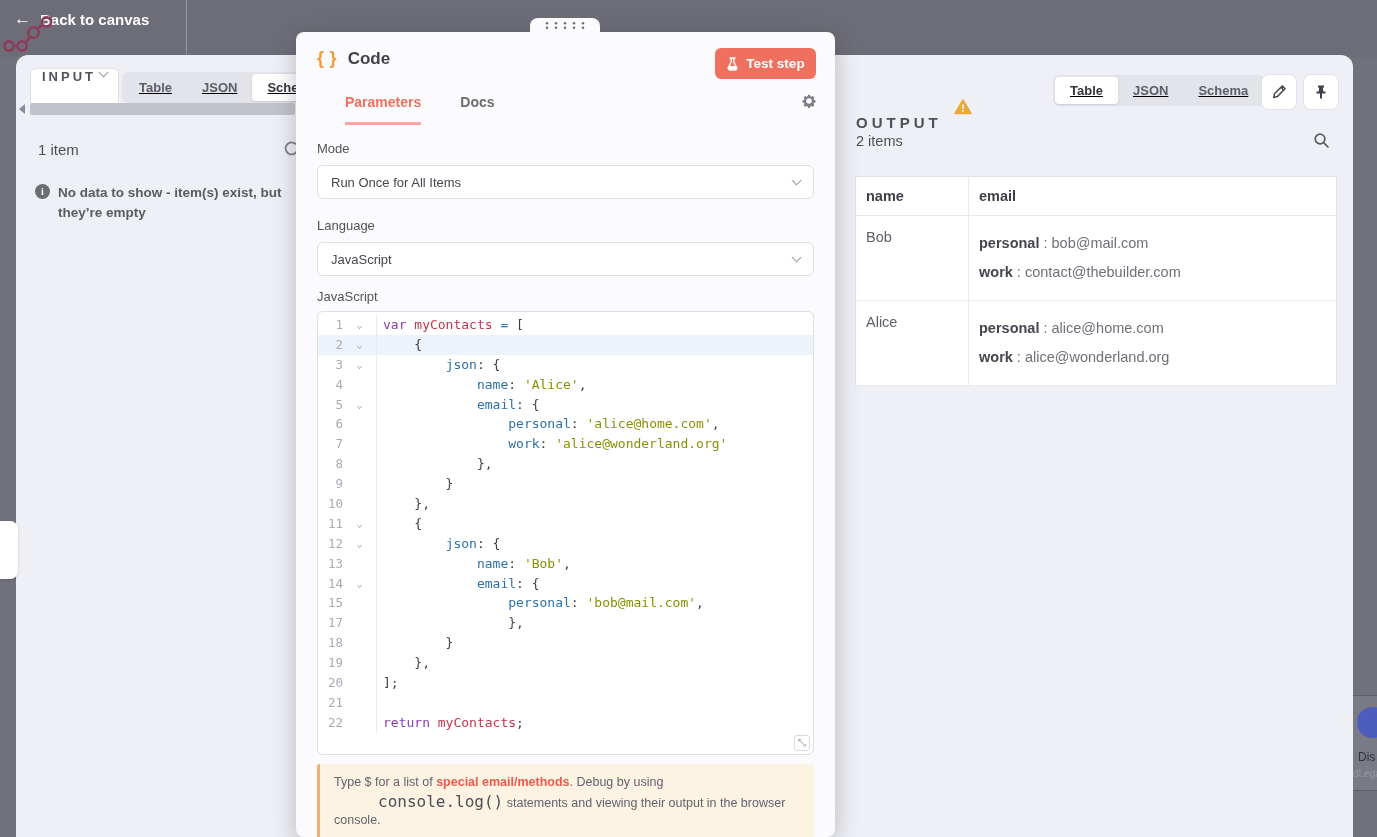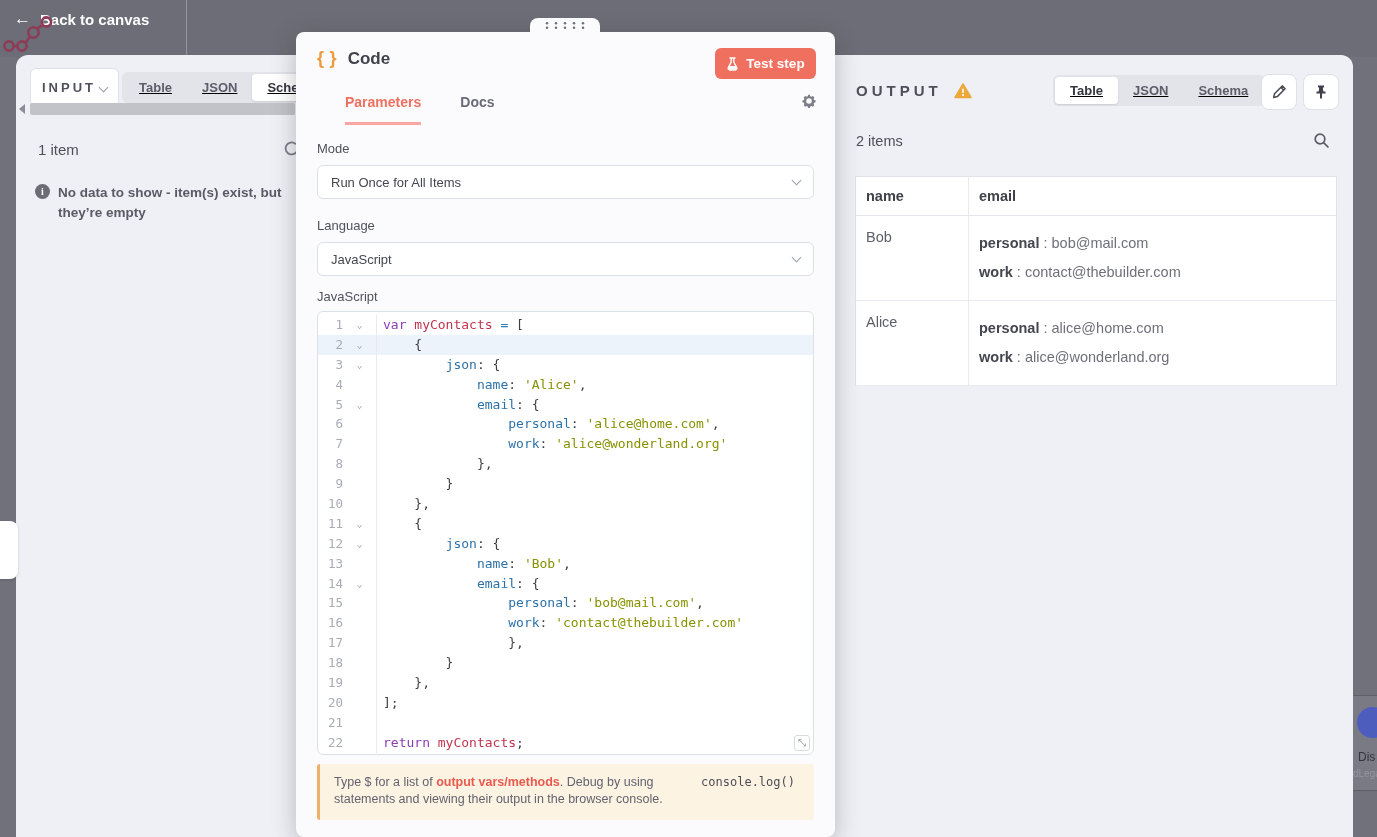--- a/index.html
+++ b/index.html
@@ -22,7 +22,7 @@
   .ndv { position:absolute; left:16px; top:55px; width:1337px; height:782px; background:#eff0f5; border-radius:12px 12px 0 0; z-index:10; }
 
   
-  .input-title-box { position:absolute; left:14px; top:13px; width:89px; height:39px; background:#fff; border:1px solid #dfe1e8; border-radius:6px; display:flex; align-items:center; justify-content:center; gap:4px; cursor:pointer; }
+  .input-title-box { position:absolute; left:14px; top:13px; width:89px; height:39px; background:#fff; border:1px solid #dfe1e8; border-radius:6px; display:flex; align-items:flex-start; justify-content:center; gap:4px; cursor:pointer; }
   .input-title-box .lbl { font-size:13px; font-weight:700; letter-spacing:3px; color:#50515c; }
   .seg { display:flex; align-items:flex-start; background:#e2e4ea; border-radius:6px; padding:2px;text-decoration:underline; }
   .seg .tab { padding:6px 15px; font-size:13px; color:#5c5d68; font-weight:600; border-radius:4px; cursor:pointer; white-space:nowrap; }

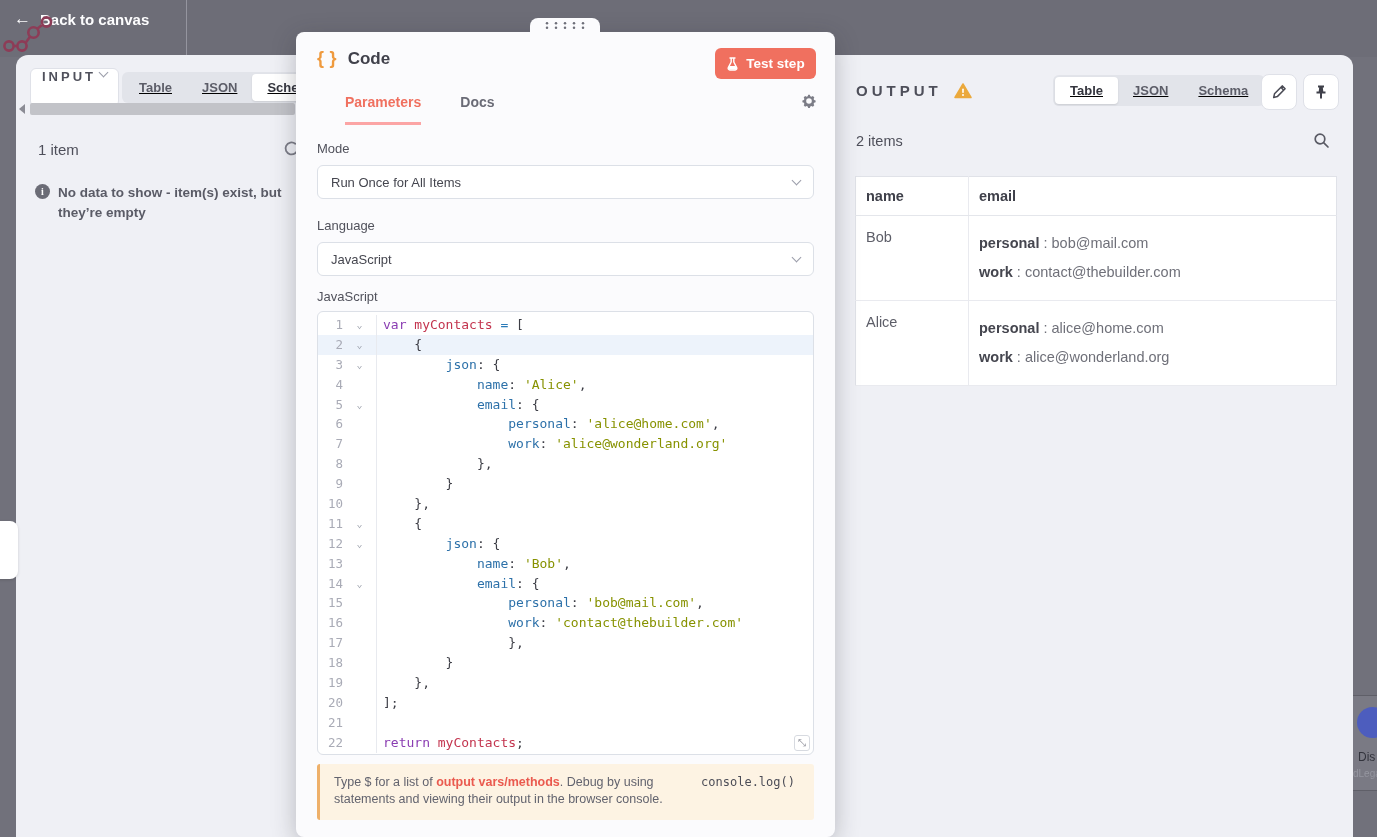--- a/index.html
+++ b/index.html
@@ -41,7 +41,7 @@
 
   
   .out-title { position:absolute; left:840px; top:27px; display:flex; align-items:center; gap:12px; }
-  .out-title .lbl { font-size:15px; font-weight:700; letter-spacing:4px; color:#4e4f5a; }
+  .out-title .lbl { font-size:15px; font-weight:700; letter-spacing:4px; color:#4e4f5a;margin-top:32px; }
   .out-tabs { position:absolute; left:1037px; top:20px; }
   .iconbtn { position:absolute; top:19px; width:36px; height:36px; background:#fff; border:1px solid #dfe1e8; border-radius:8px; display:flex; align-items:center; justify-content:center; cursor:pointer; }
   .out-count { position:absolute; left:840px; top:78px; font-size:14.5px; }

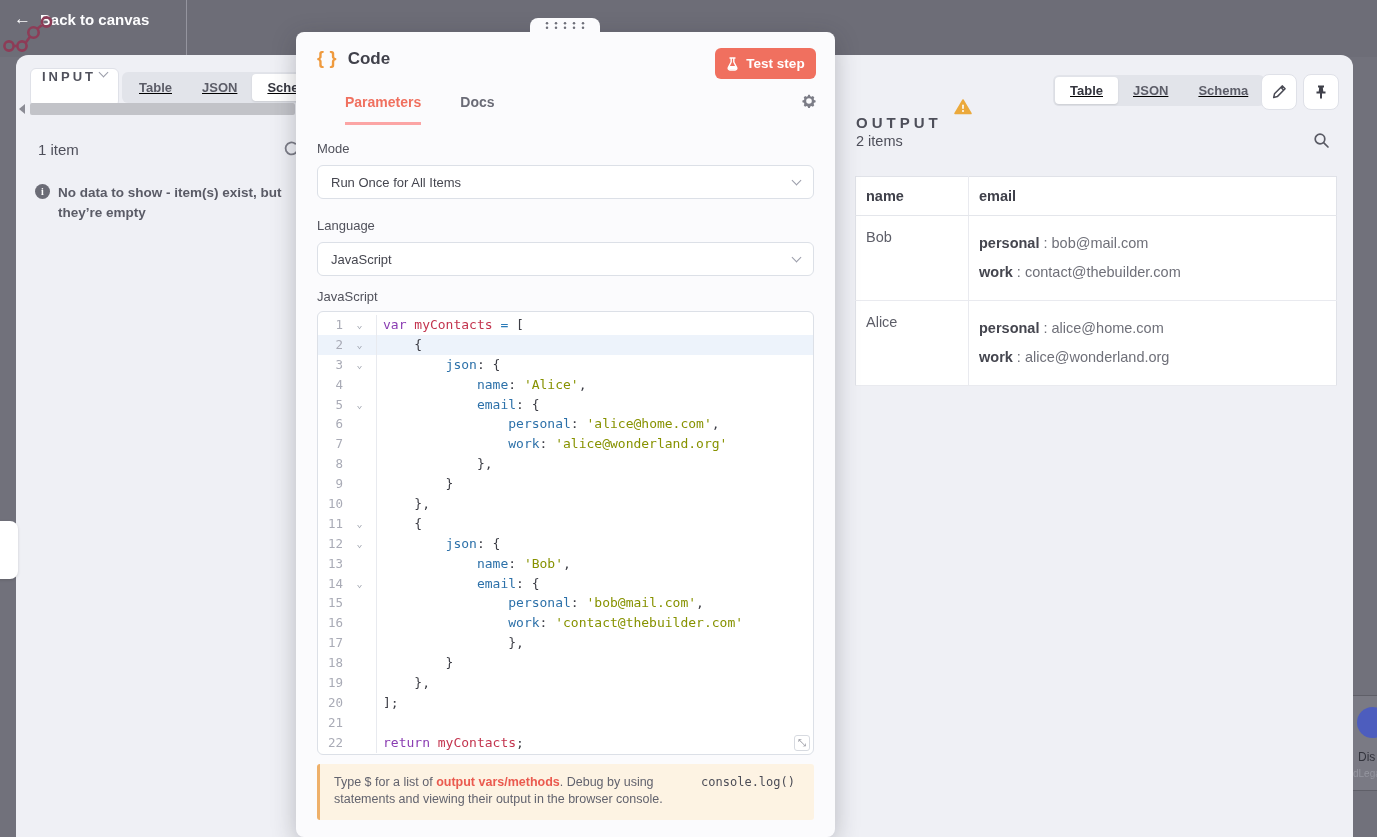--- a/index.html
+++ b/index.html
@@ -351,11 +351,6 @@
           <span class="cm-code"><span class="tok-p">                </span><span class="tok-a">personal</span><span class="tok-p">: </span><span class="tok-s">'bob@mail.com'</span><span class="tok-p">,</span></span>
         </div>
         <div class="cm-line">
-          <span class="cm-num">16</span>
-          <span class="cm-fold"></span>
-          <span class="cm-code"><span class="tok-p">                </span><span class="tok-a">work</span><span class="tok-p">: </span><span class="tok-s">'contact@thebuilder.com'</span></span>
-        </div>
-        <div class="cm-line">
           <span class="cm-num">17</span>
           <span class="cm-fold"></span>
           <span class="cm-code"><span class="tok-p">                },</span></span>

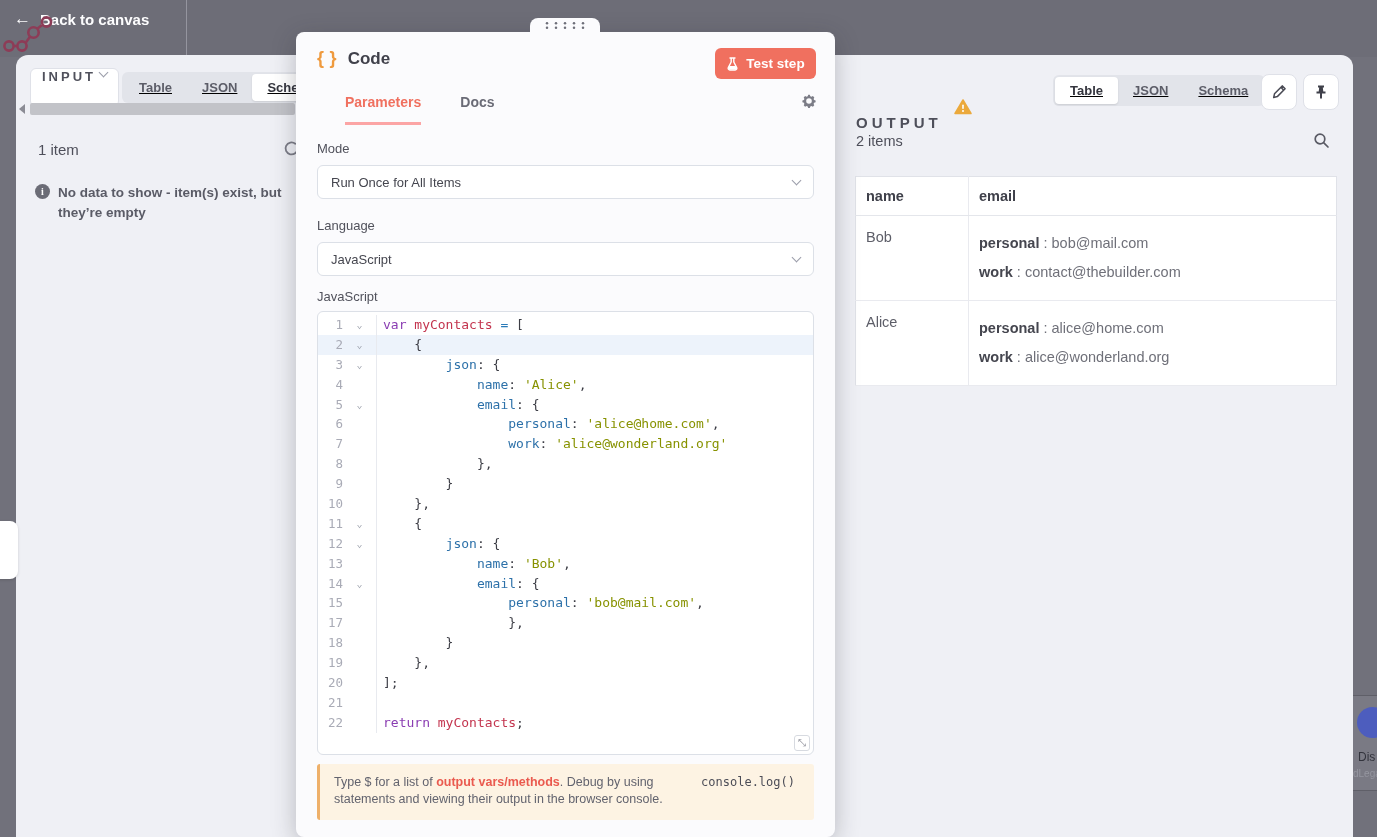--- a/index.html
+++ b/index.html
@@ -385,7 +385,7 @@
   </div>
 
   <div class="notice">
-    <span>Type $ for a list of </span><a>output vars/methods</a><span>. Debug by using </span><code>console.log()</code><span> statements and viewing their output in the browser console.</span>
+    <span>Type $ for a list of </span><a>special email/methods</a><span>. Debug by using </span><code>console.log()</code><span> statements and viewing their output in the browser console.</span>
   </div>
 
 </div>

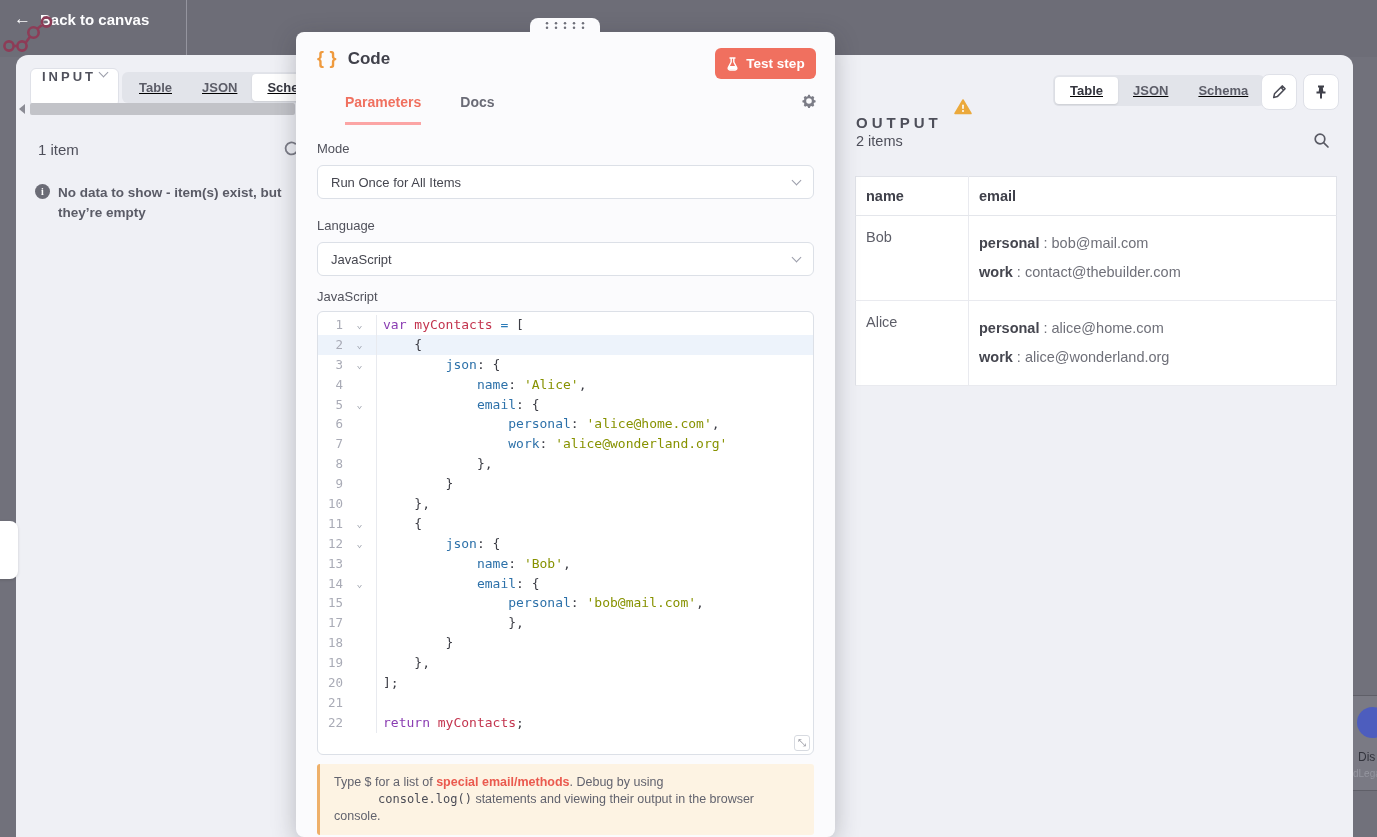--- a/index.html
+++ b/index.html
@@ -86,7 +86,7 @@
   
   .notice { position:absolute; left:21px; top:732px; width:497px; min-height:56px; background:#fdf3e3; border-left:3px solid #eeb06a; border-radius:3px; padding:10px 14px; font-size:12.5px; color:#62636e; line-height:1.35; }
   .notice a { color:#ea5a4f; font-weight:700; text-decoration:none; cursor:pointer; }
-  .notice code { font-family:"DejaVu Sans Mono",monospace; font-size:12px; color:#4c4d57;margin-left:44px; }
+  .notice code { font-family:"DejaVu Sans Mono",monospace; font-size:16px; color:#4c4d57;margin-left:44px; }
 
   
   .frag-zone { position:absolute; left:1353px; top:695px; width:24px; height:96px; background:#7a7a84; border-top:1px solid #5f5f68; border-bottom:1px solid #5f5f68; z-index:2; }

